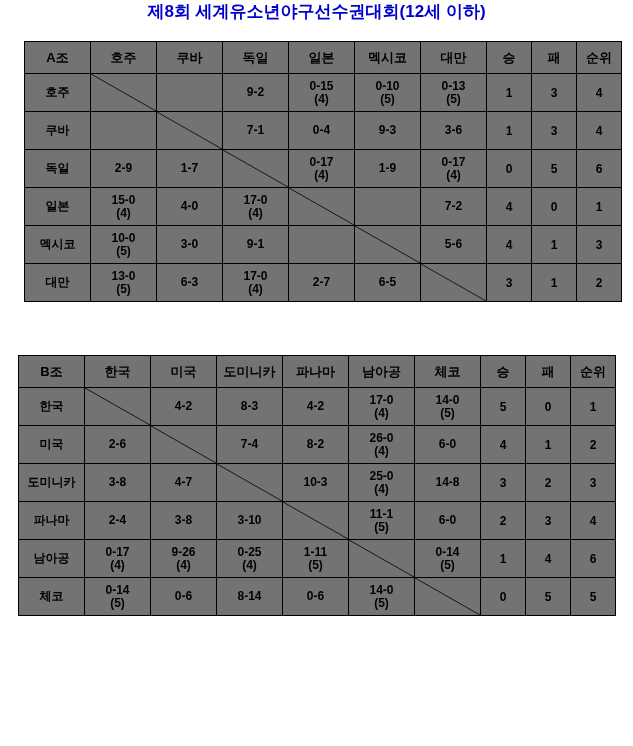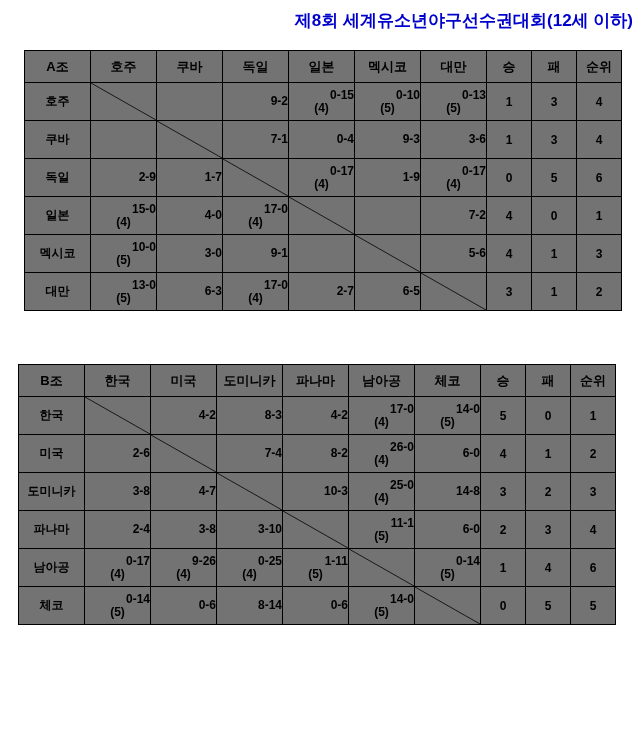--- a/index.html
+++ b/index.html
@@ -20,8 +20,7 @@
     height: 746px;
   }
   .title-block {
-    text-align: right;
-    padding-top: 9px;
+    text-align: center;
   }
   .title-line {
     color: #0000cc;

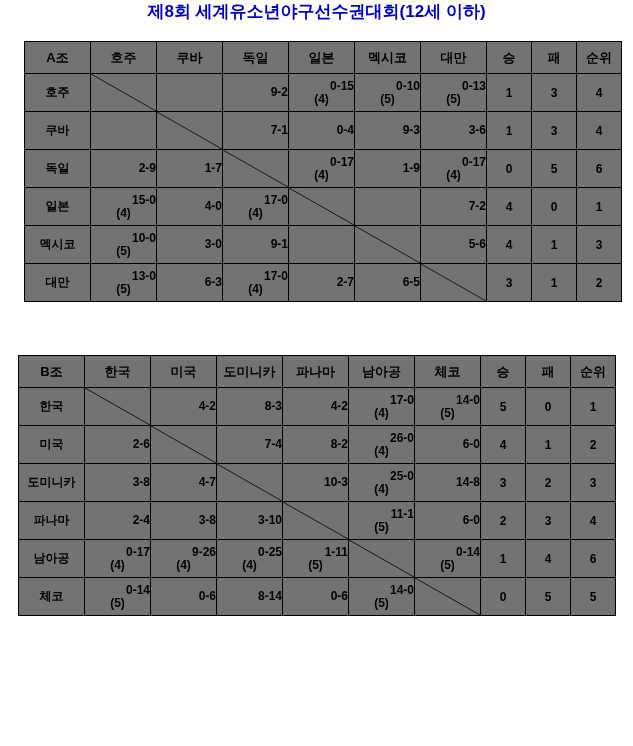--- a/index.html
+++ b/index.html
@@ -67,7 +67,6 @@
   .cell-main {
     display: block;
     line-height: 13px;
-    text-align: right;
   }
   .cell-sub {
     display: block;

